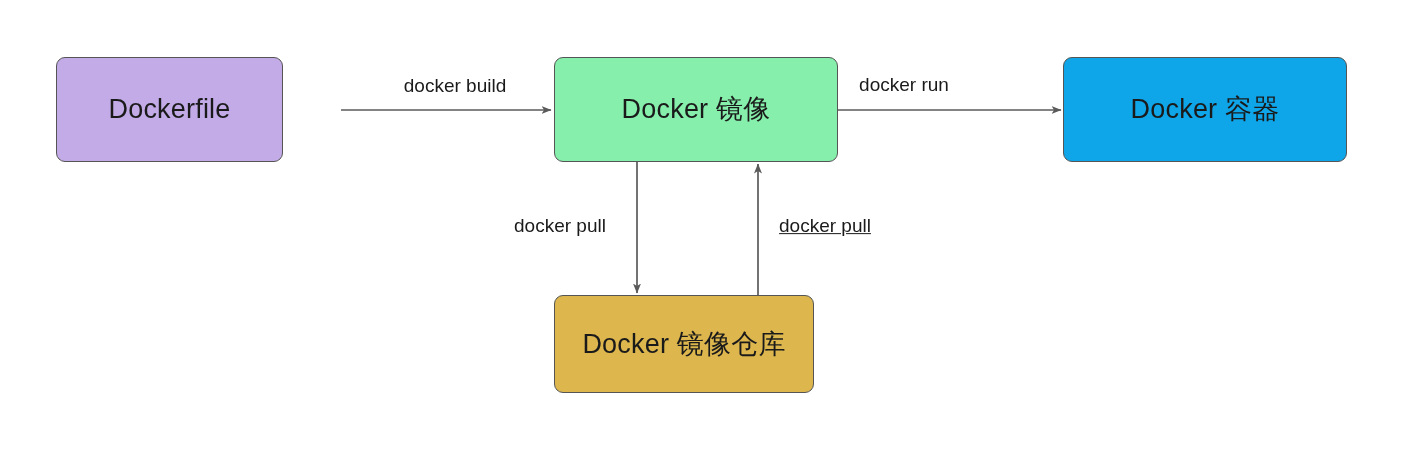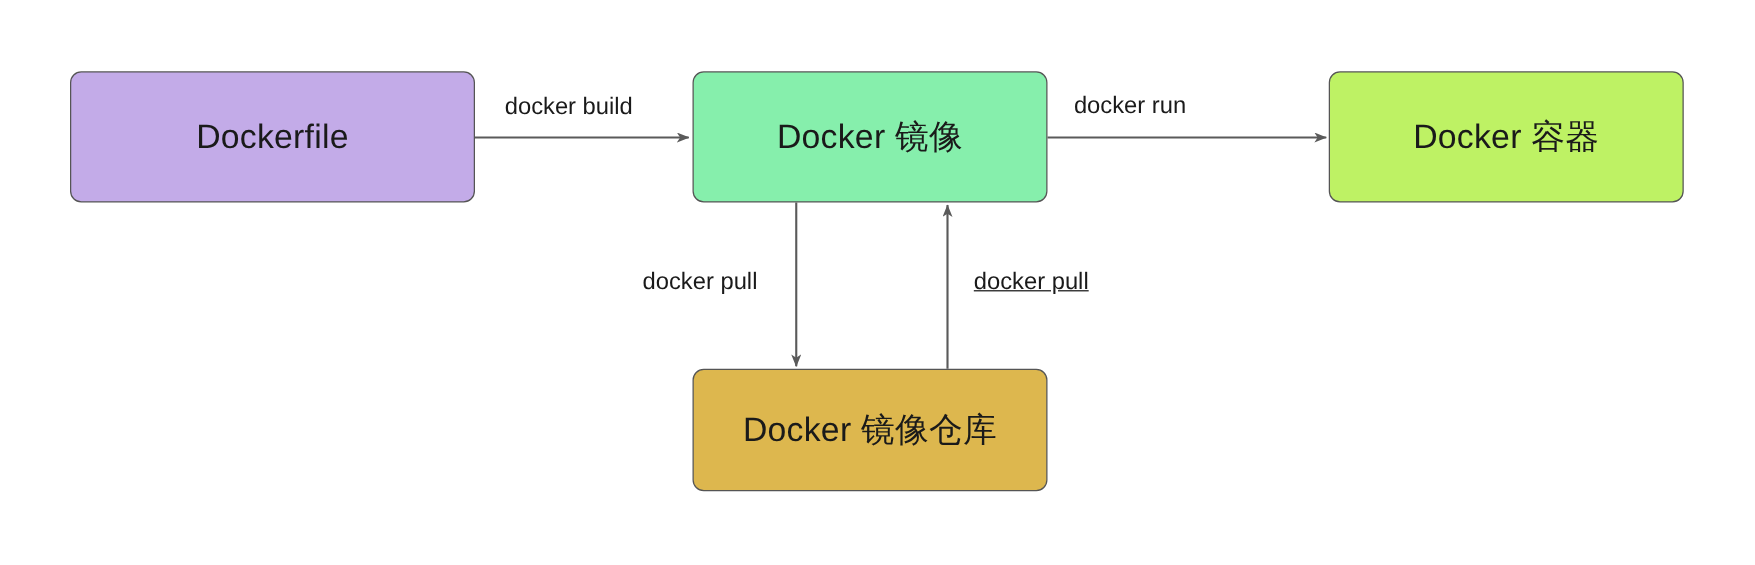--- a/index.html
+++ b/index.html
@@ -75,7 +75,7 @@
     <line x1="758" y1="295" x2="758" y2="164" stroke="#5a5a5a" stroke-width="1.7" marker-end="url(#arrowhead)"></line>
   </svg>
 
-  <div class="node" id="node-dockerfile" style="left: 56px; top: 57px; width: 324px; height: 105px; background: rgb(195, 171, 232); border-color: rgb(85, 85, 85);">
+  <div class="node" id="node-dockerfile" style="left: 56px; top: 57px; width: 227px; height: 105px; background: rgb(195, 171, 232); border-color: rgb(85, 85, 85);">
     <span>Dockerfile</span>
   </div>
 

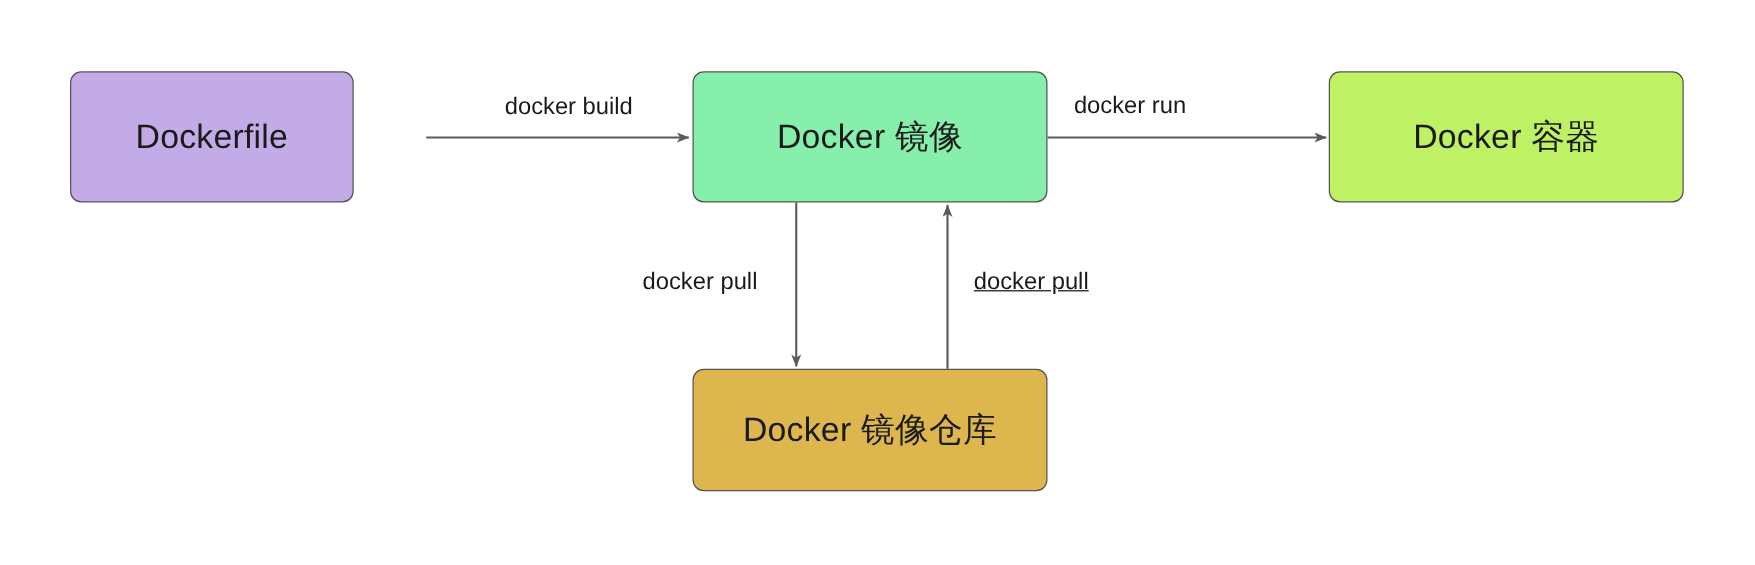--- a/index.html
+++ b/index.html
@@ -83,7 +83,7 @@
     <span>Docker 镜像</span>
   </div>
 
-  <div class="node" id="node-docker-container" style="left: 1063px; top: 57px; width: 284px; height: 105px; background: #bef264; border-color: rgb(85, 85, 85);">
+  <div class="node" id="node-docker-container" style="left: 1063px; top: 57px; width: 284px; height: 105px; background: #0ea5e9; border-color: rgb(85, 85, 85);">
     <span>Docker 容器</span>
   </div>
 

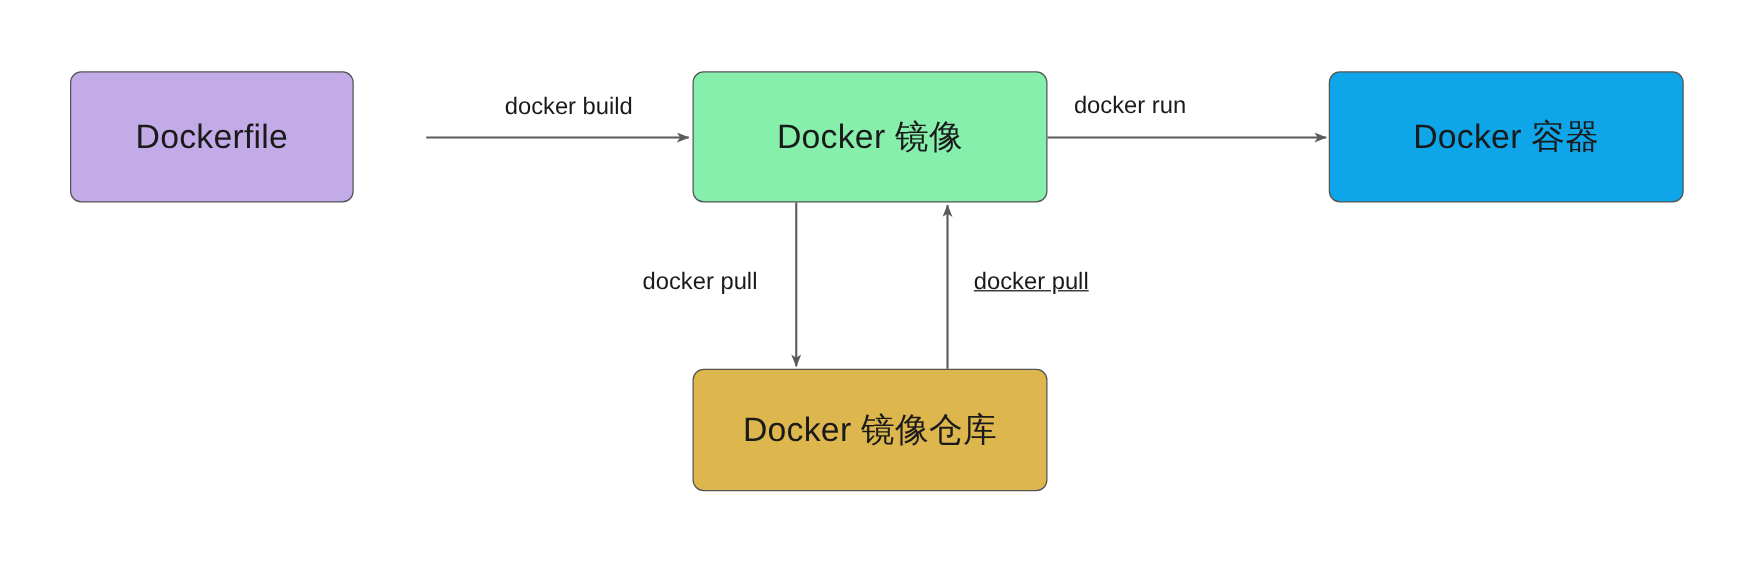--- a/index.html
+++ b/index.html
@@ -87,7 +87,7 @@
     <span>Docker 容器</span>
   </div>
 
-  <div class="node" id="node-docker-registry" style="left: 554px; top: 295px; width: 284px; height: 98px; background: rgb(221, 183, 78); border-color: rgb(85, 85, 85);">
+  <div class="node" id="node-docker-registry" style="left: 554px; top: 295px; width: 260px; height: 98px; background: rgb(221, 183, 78); border-color: rgb(85, 85, 85);">
     <span>Docker 镜像仓库</span>
   </div>
 

